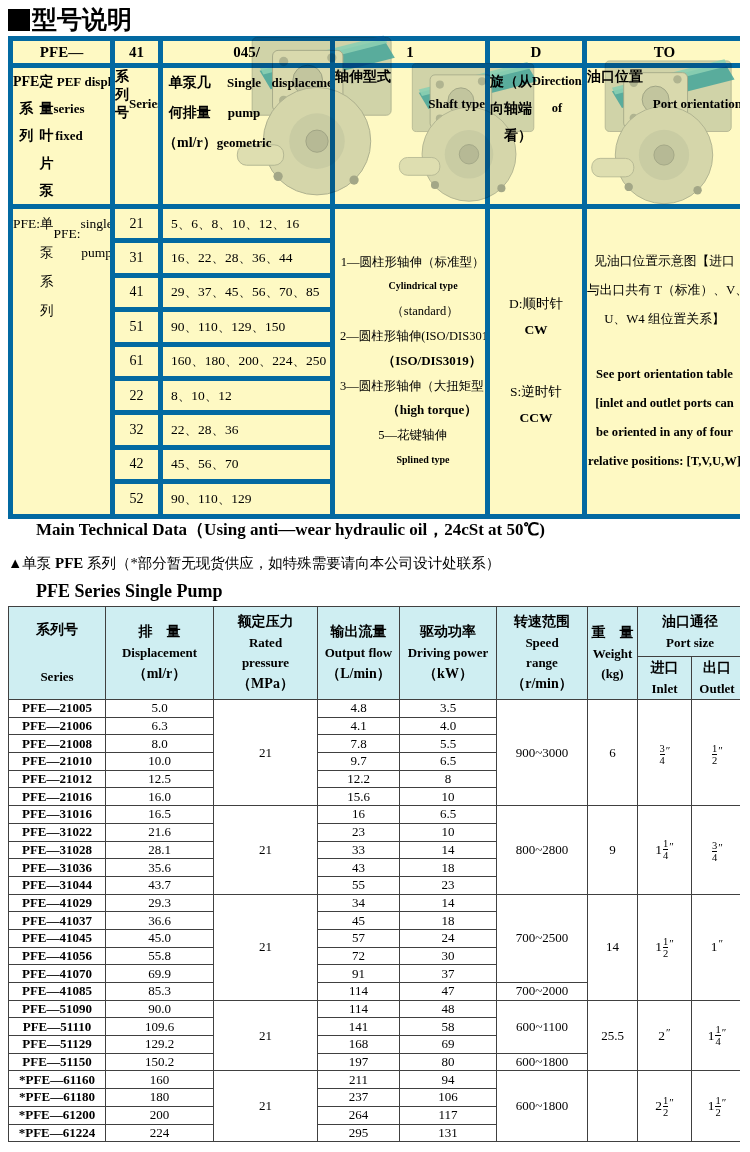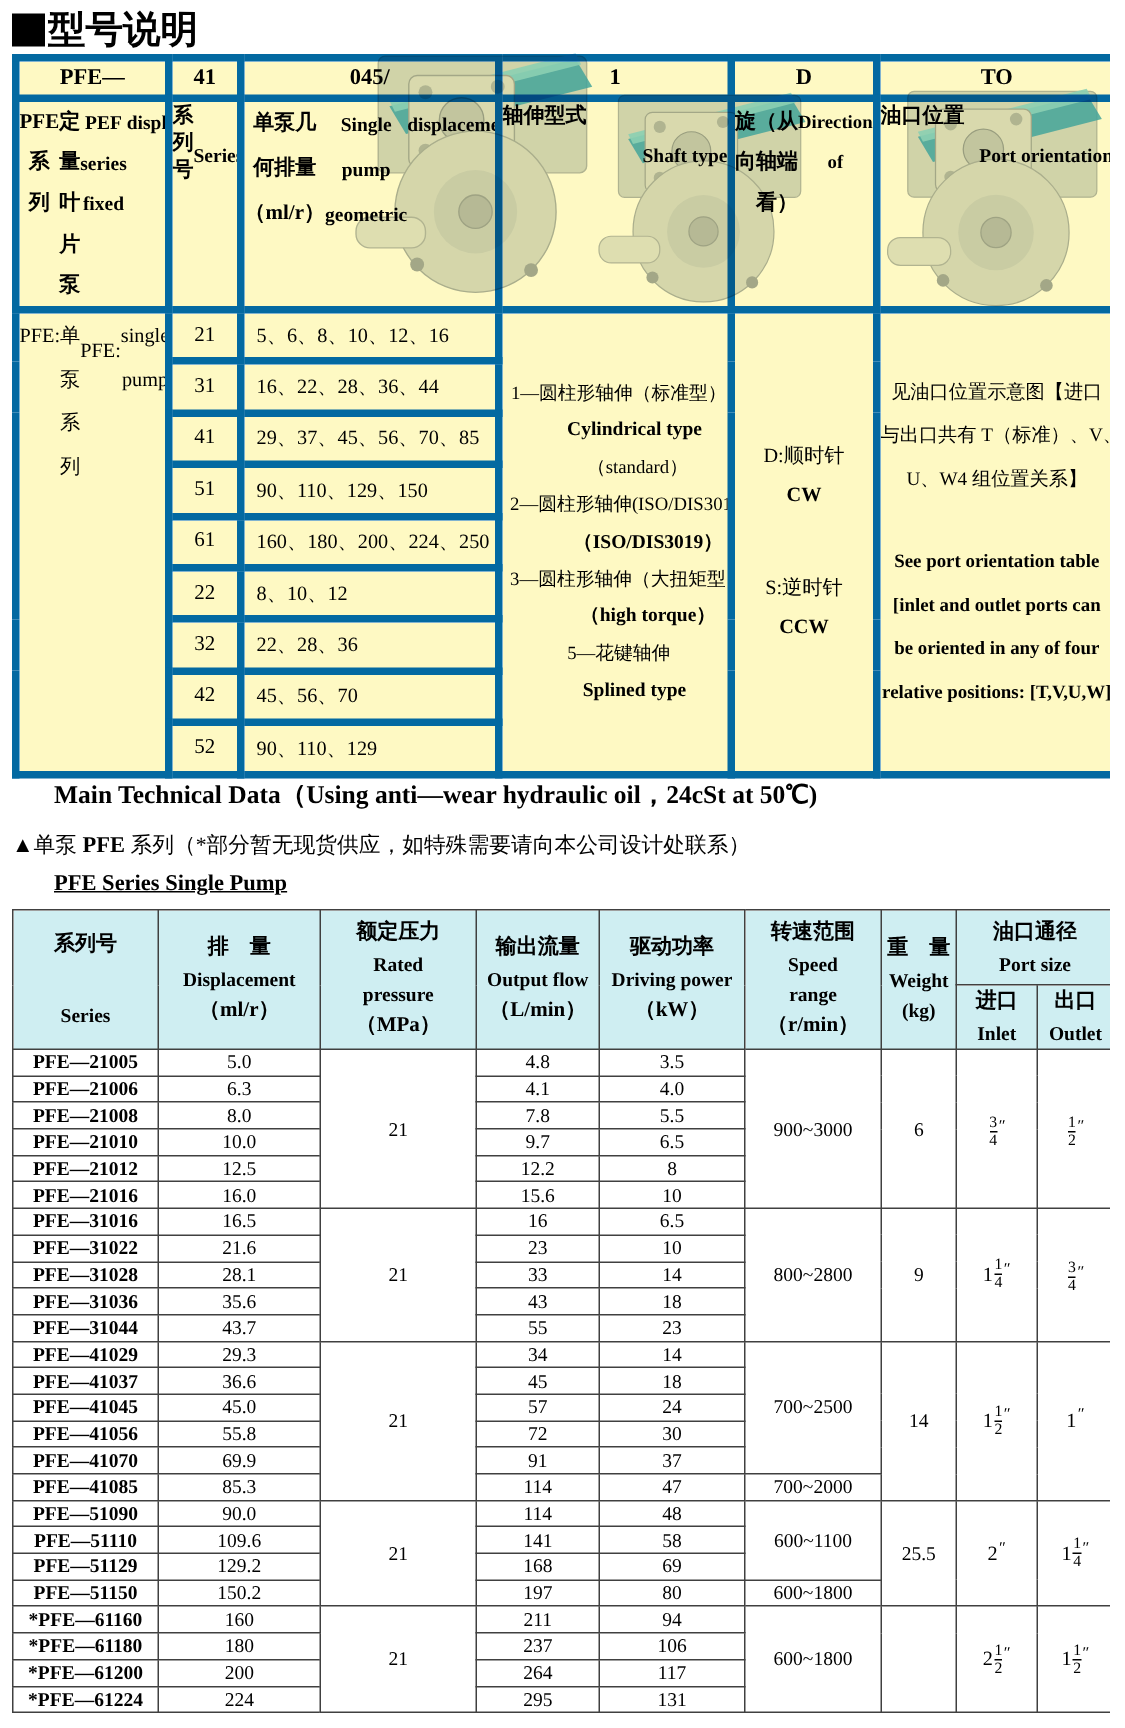--- a/index.html
+++ b/index.html
@@ -35,7 +35,7 @@
   .shaftcell{text-align:left;}
   .shaftcell>div{line-height:24.8px;white-space:nowrap;}
   .shaftcell .n{font-size:12.5px;padding-left:5px;}
-  .shaftcell .t{font-size:13px;font-weight:bold;padding-left:26px;}
+  .shaftcell .t{font-size:10px;font-weight:bold;padding-left:26px;}
   .shaftcell .p{font-size:12.5px;padding-left:30px;}
   .shaftcell .p2{font-size:13px;font-weight:bold;padding-left:44px;}
   .rotcell>div{line-height:26px;font-size:13.5px;}

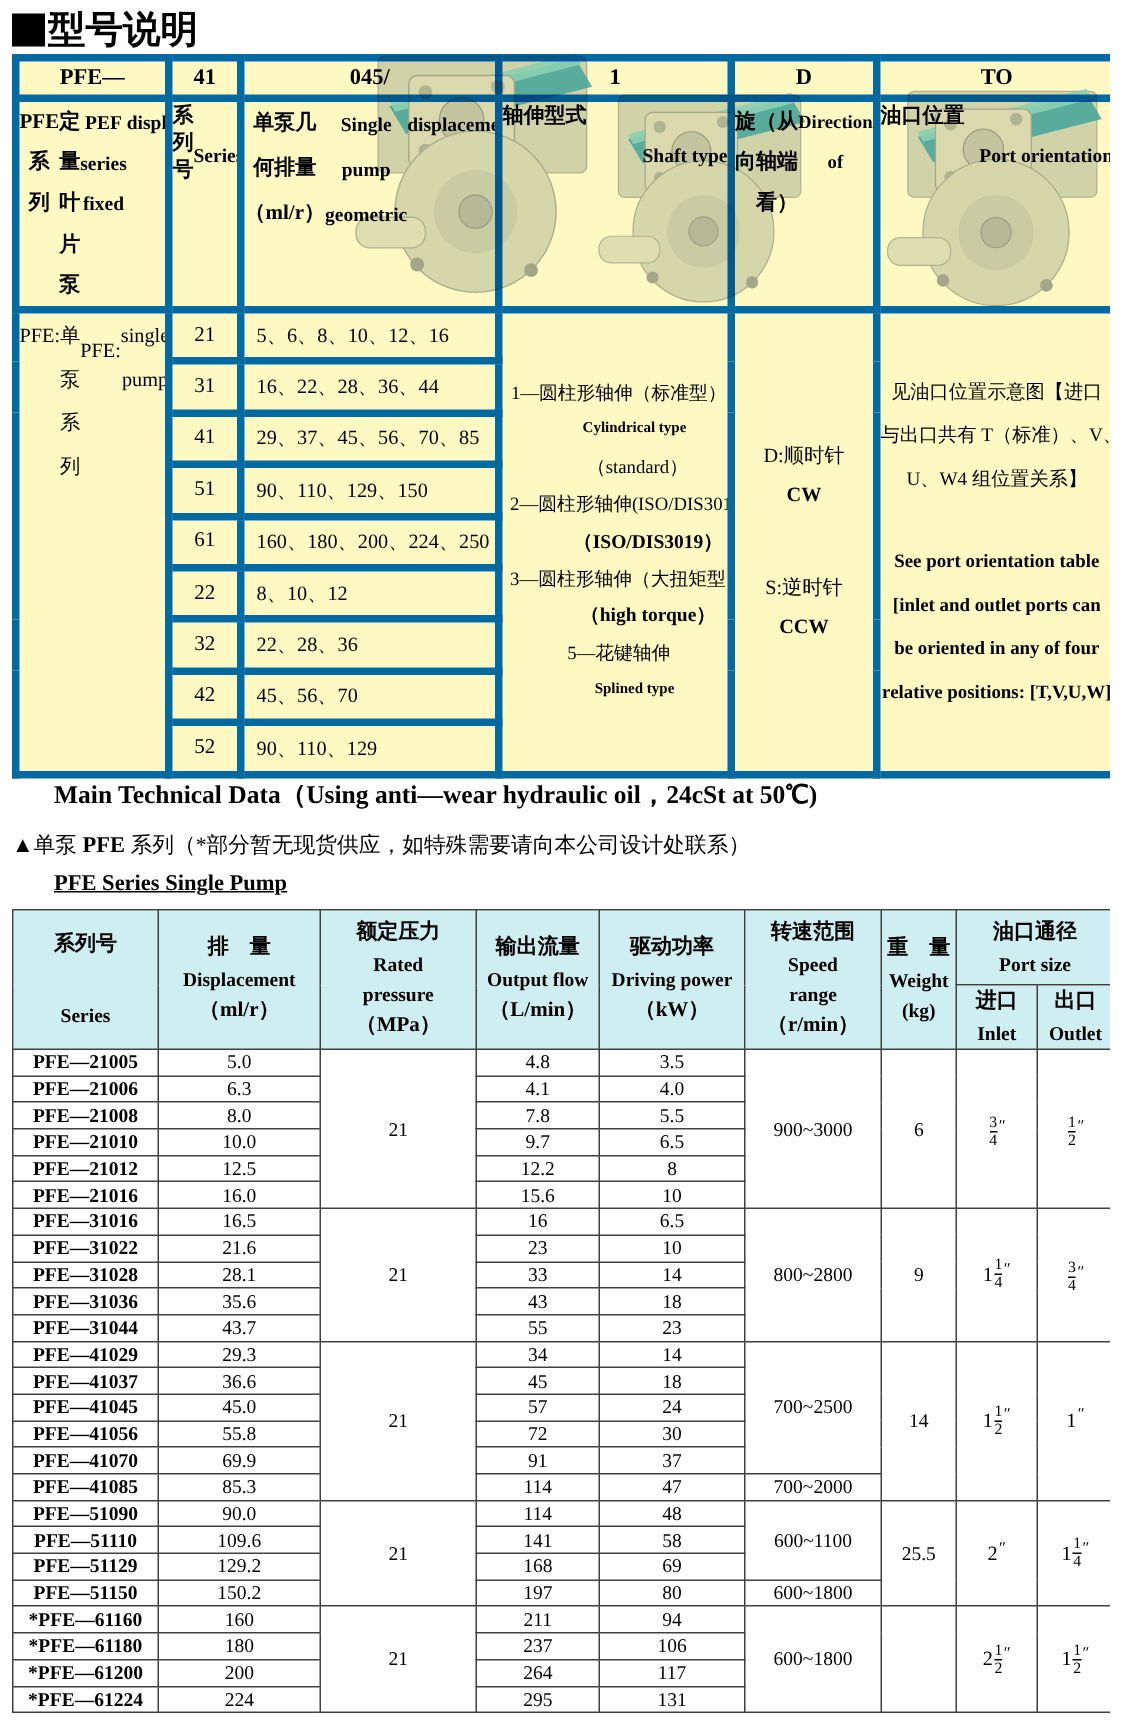--- a/index.html
+++ b/index.html
@@ -14,7 +14,7 @@
   #subtitle2{position:absolute;left:36px;top:518px;font-size:17px;font-weight:bold;}
   #note{position:absolute;left:8px;top:554px;font-size:14.5px;}
   #note b{font-size:15px;}
-  #subnote{position:absolute;left:36px;top:581px;font-size:15px;font-weight:bold;text-decoration:underline;}
+  #subnote{position:absolute;left:36px;top:581px;font-size:18px;font-weight:bold;}
 
   table{border-collapse:collapse;table-layout:fixed;}
   .t1{position:absolute;left:8px;top:36px;width:734px;}

